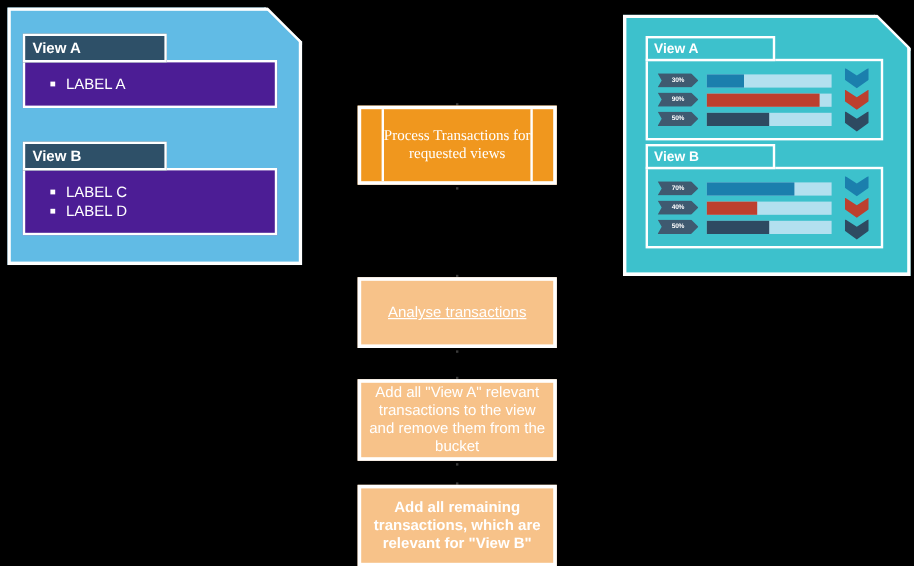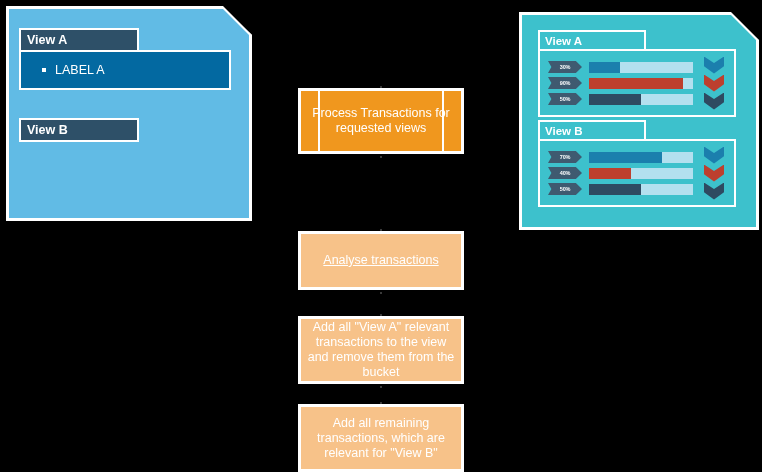--- a/index.html
+++ b/index.html
@@ -78,7 +78,7 @@
     z-index: 2;
   }
   .view-box {
-    background: #0369a1;
+    background: #4c1d95;
     border: 2px solid #ffffff;
     box-sizing: border-box;
     margin-top: -2px;

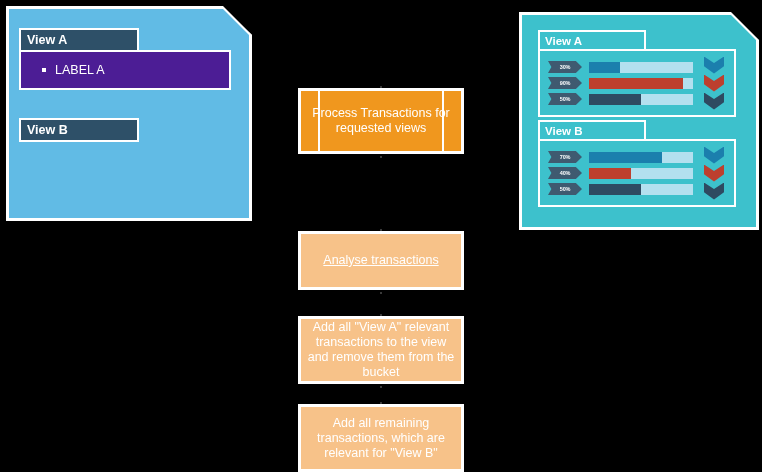--- a/index.html
+++ b/index.html
@@ -126,6 +126,7 @@
     top: 88px;
     height: 66px;
     background: #f0971e;
+    font-family: Liberation Serif, serif;
   }
   #box-process .bar-l,
   #box-process .bar-r {

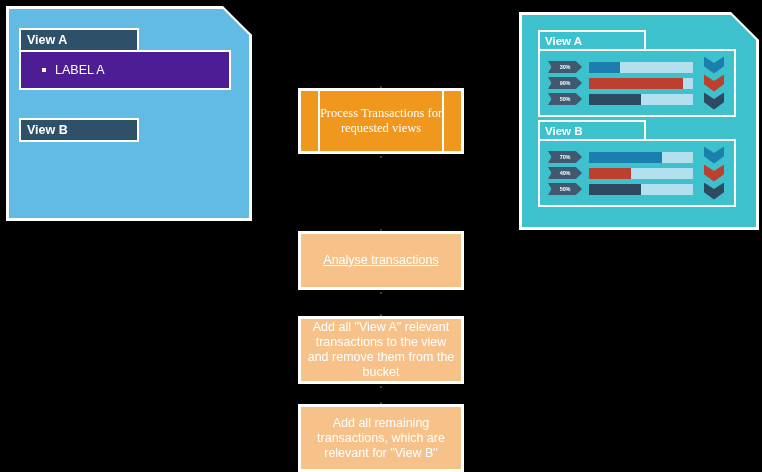--- a/index.html
+++ b/index.html
@@ -298,6 +298,12 @@
     <div class="view-tab">
       <span>View B</span>
     </div>
+    <div class="view-box">
+      <ul>
+        <li>LABEL C</li>
+        <li>LABEL D</li>
+      </ul>
+    </div>
   </div>
 </div>
 

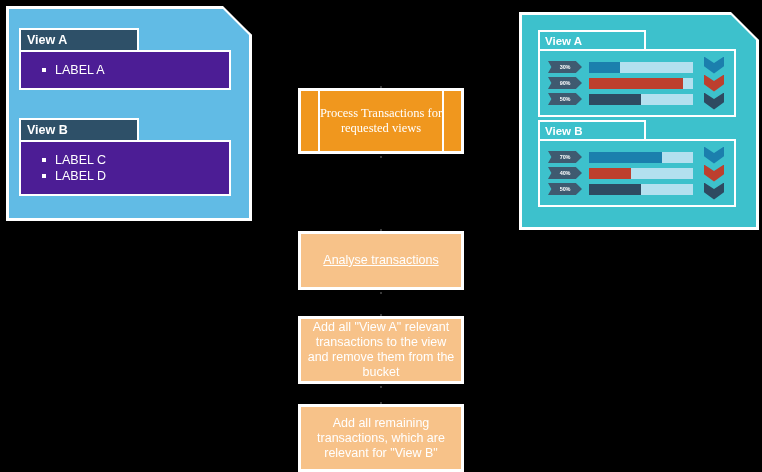--- a/index.html
+++ b/index.html
@@ -154,6 +154,7 @@
     top: 404px;
     height: 68px;
     background: #f7c289;
+    font-weight: bold;
   }
 
   .connector-dot {

